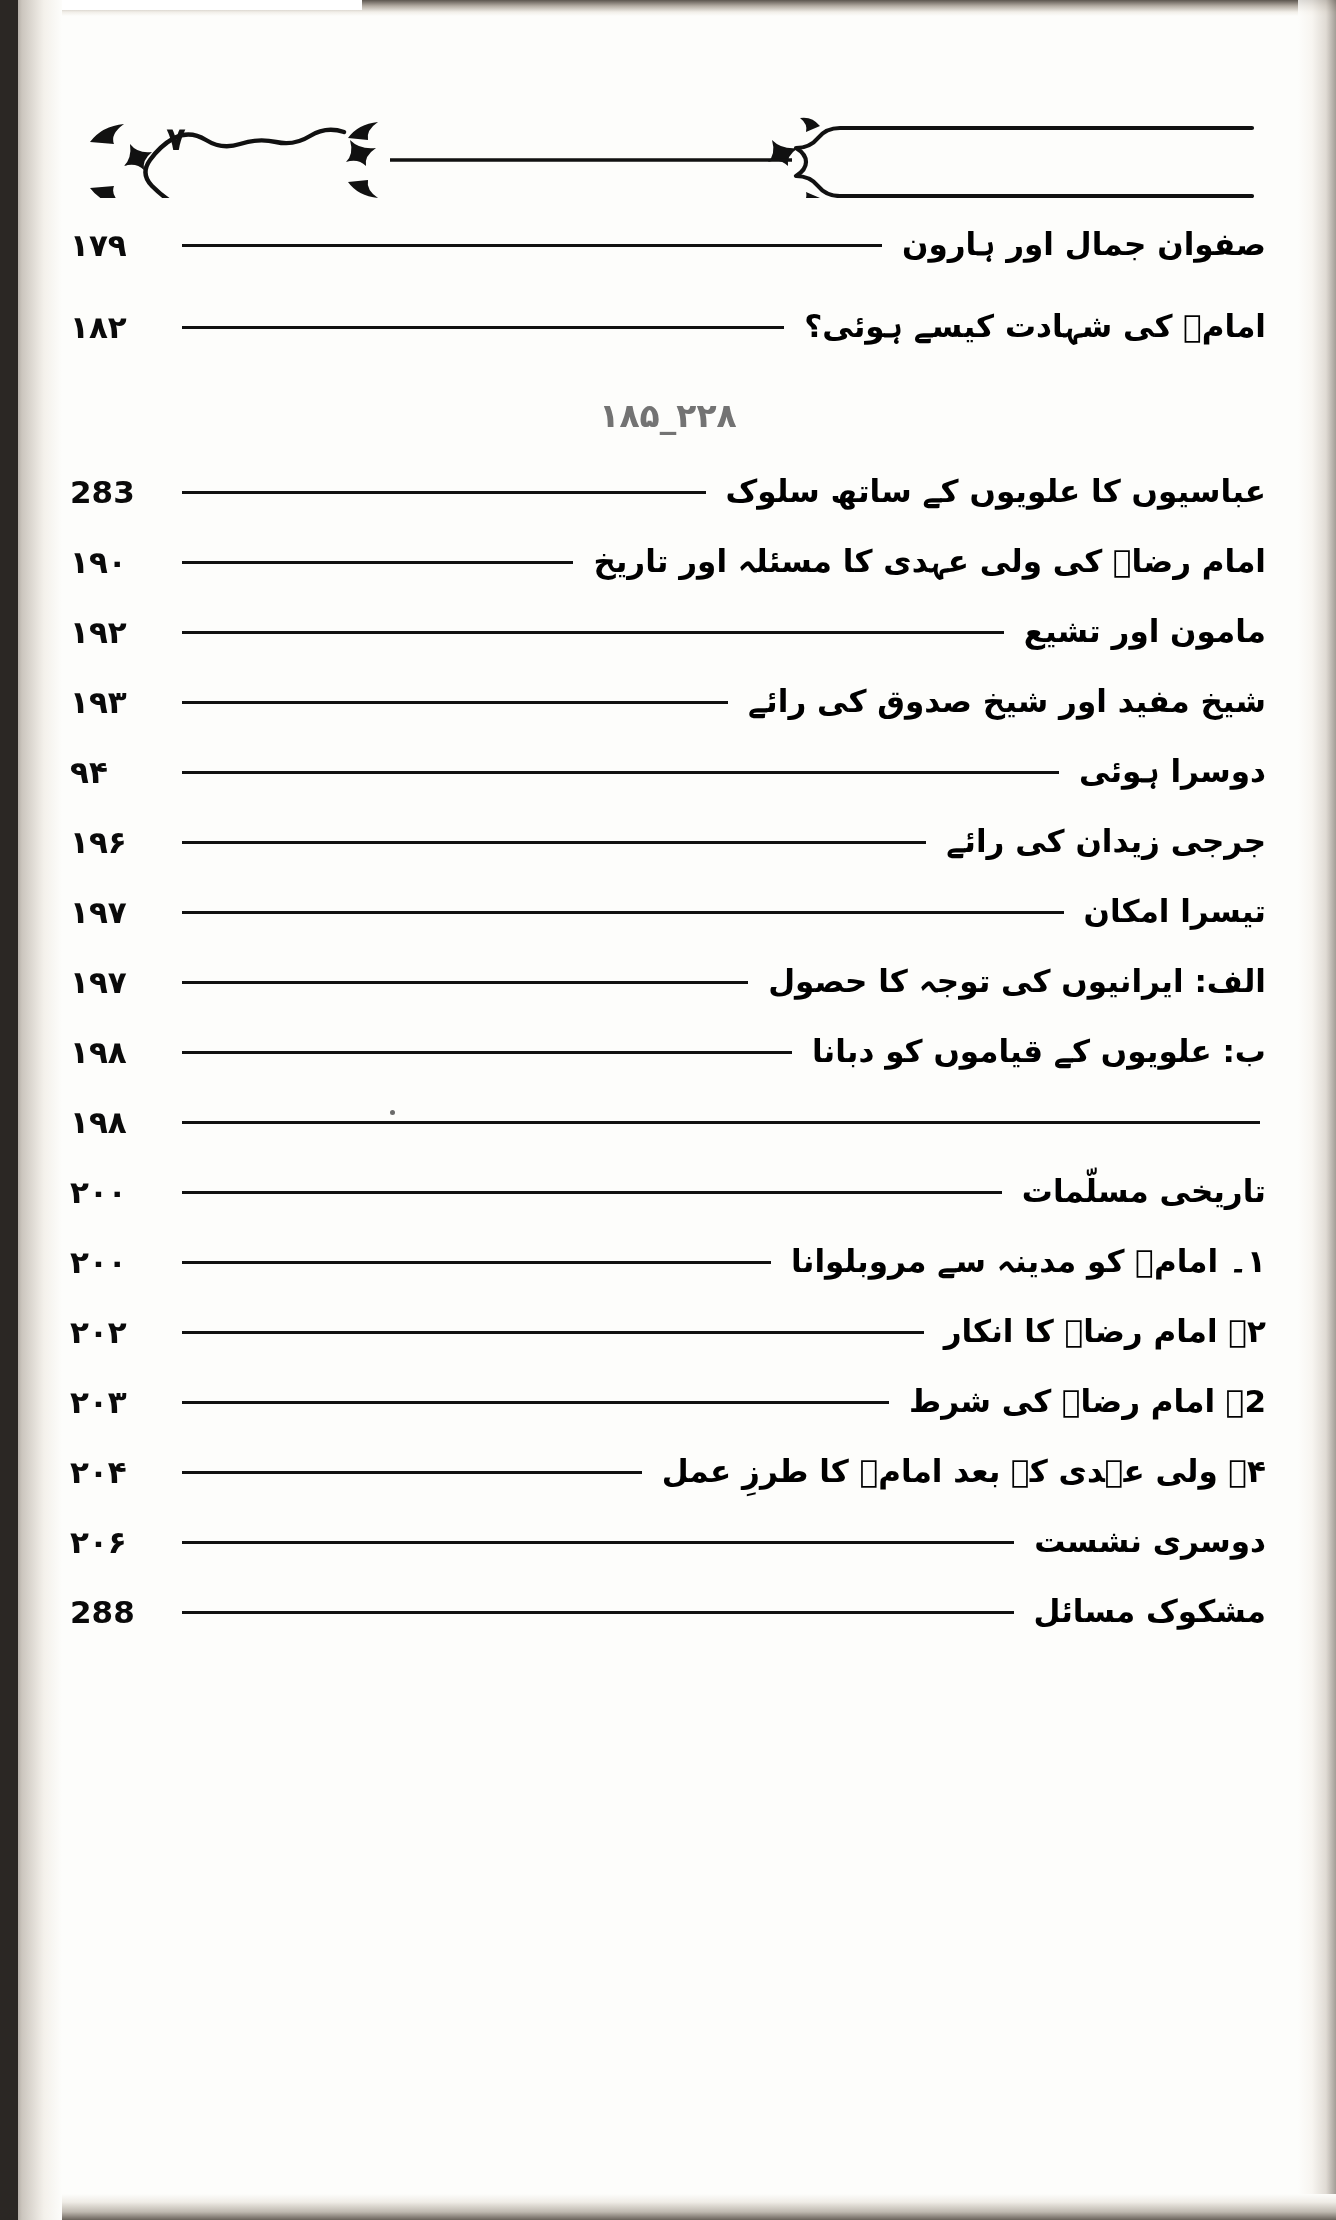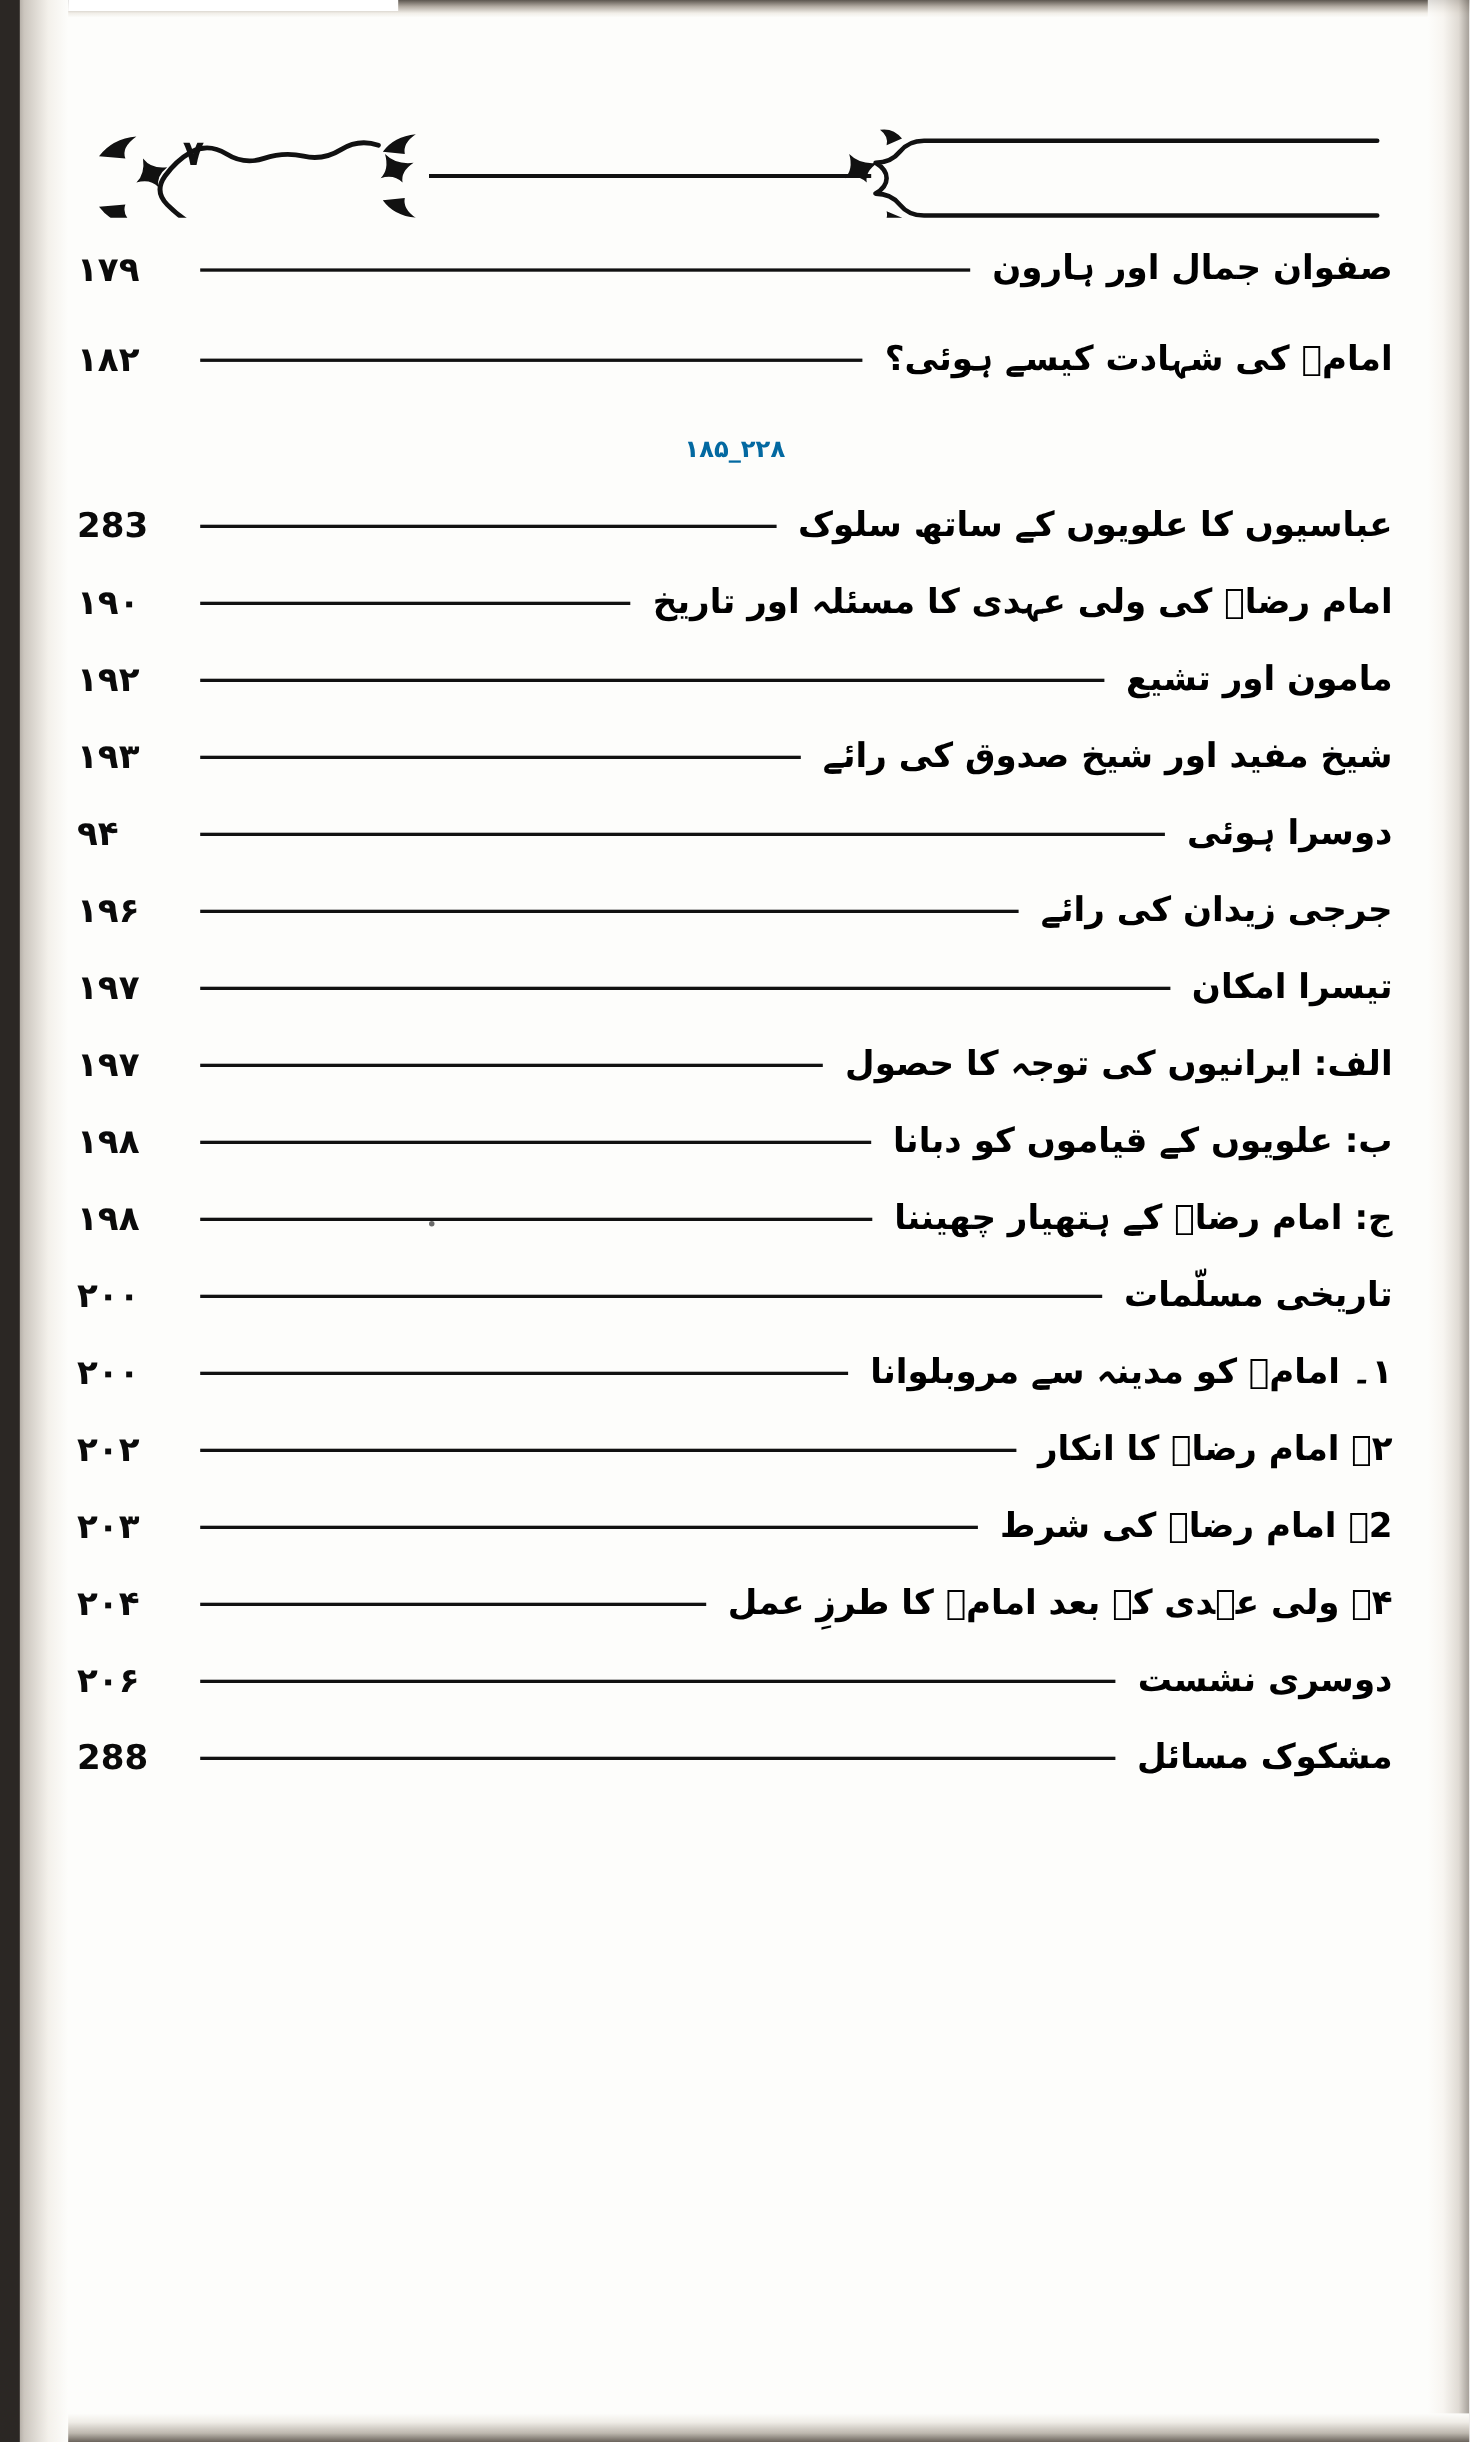--- a/index.html
+++ b/index.html
@@ -166,9 +166,9 @@
   }
   .chapter-range {
     margin-top: 26px;
-    font-size: 22px;
-    font-weight: 700;
-    color: #0369a1;
+    font-size: 33px;
+    font-weight: 700;
+    color: #737373;
     letter-spacing: 1px;
     text-align: center;
   }

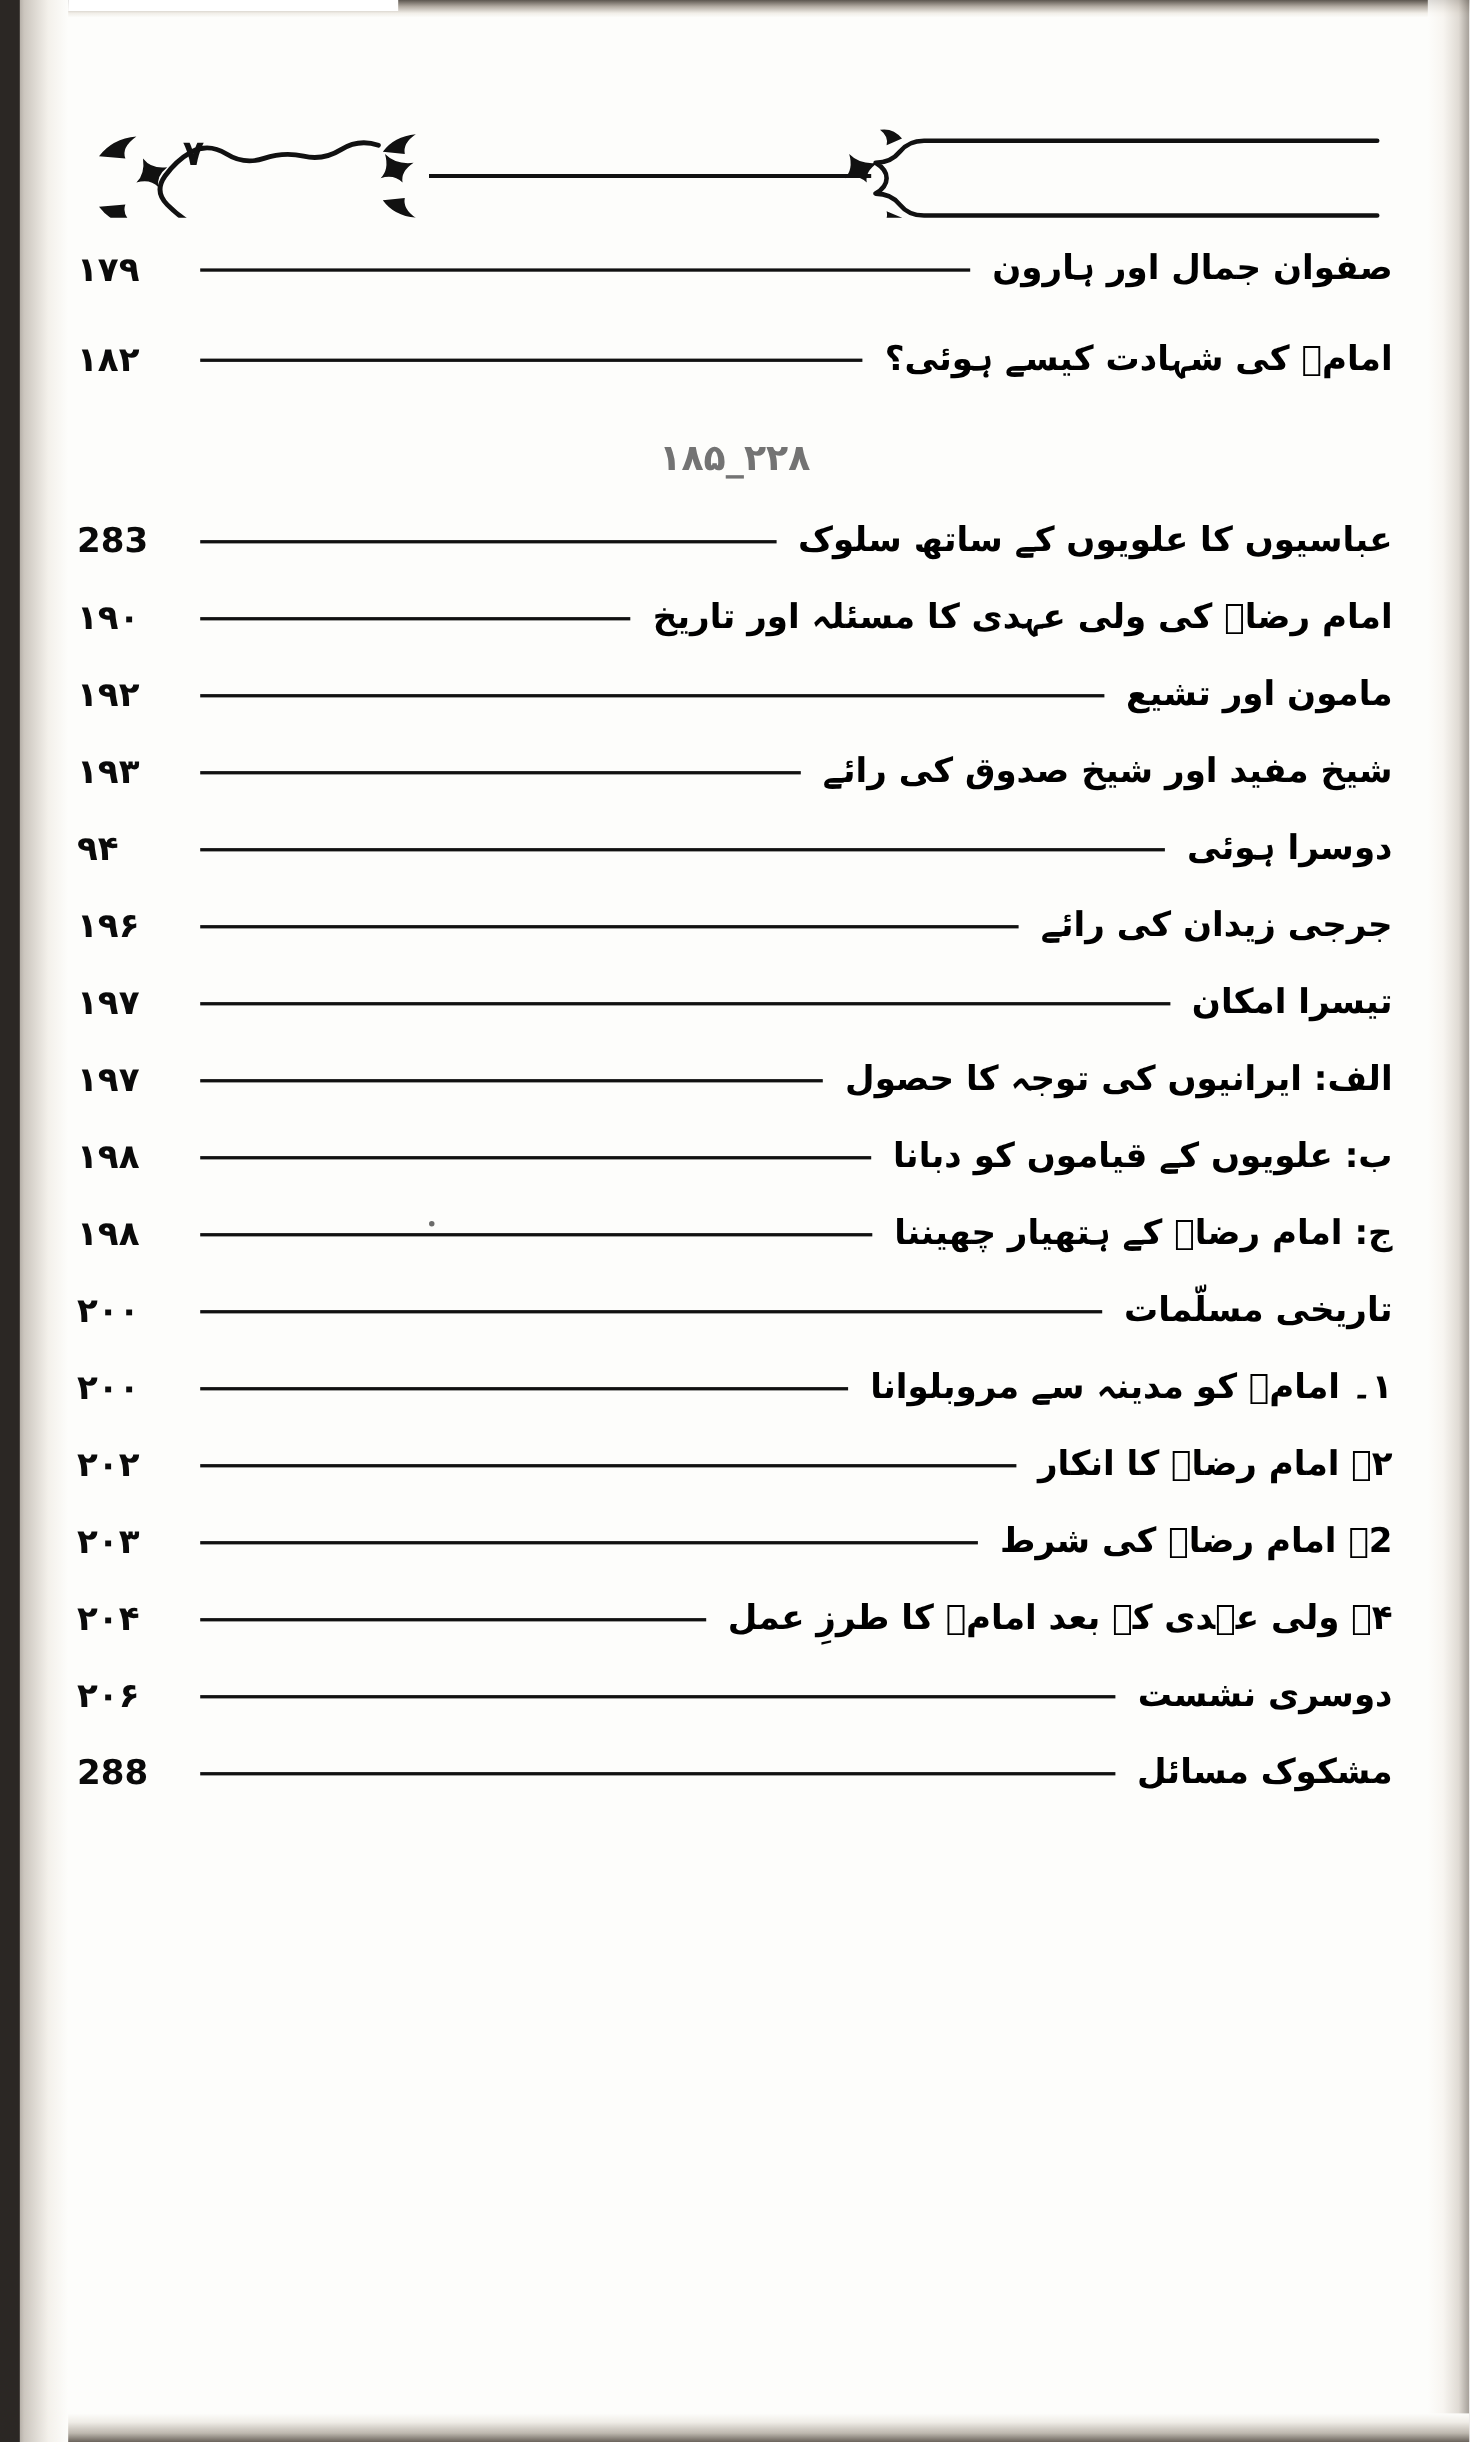--- a/index.html
+++ b/index.html
@@ -285,7 +285,6 @@
         <span class="toc-page">۱۹۸</span>
       </div>
       <div class="toc-row">
-        <span class="toc-title">ج: امام رضاؑ کے ہتھیار چھیننا</span>
         <span class="toc-leader"></span>
         <span class="toc-page">۱۹۸</span>
       </div>

